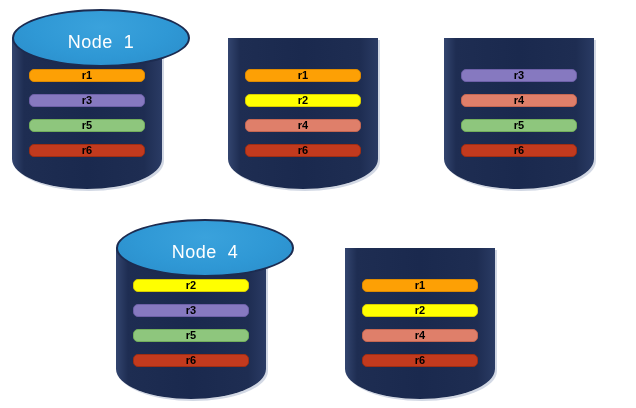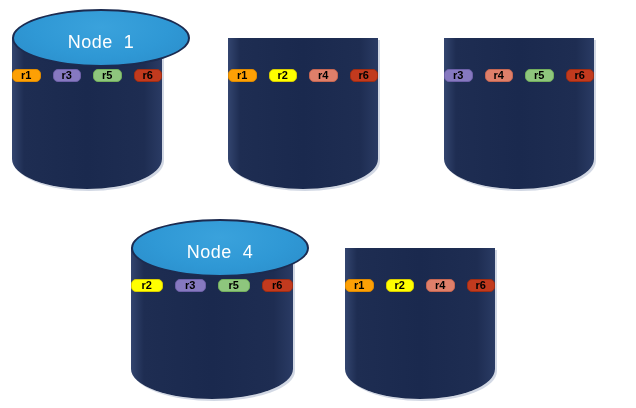--- a/index.html
+++ b/index.html
@@ -49,7 +49,7 @@
     position: absolute;
     top: 60px; left: 0; right: 0;
     display: flex;
-    flex-direction: row;
+    flex-direction: column;
     align-items: center;
     gap: 12px;
     border-radius: 15px;

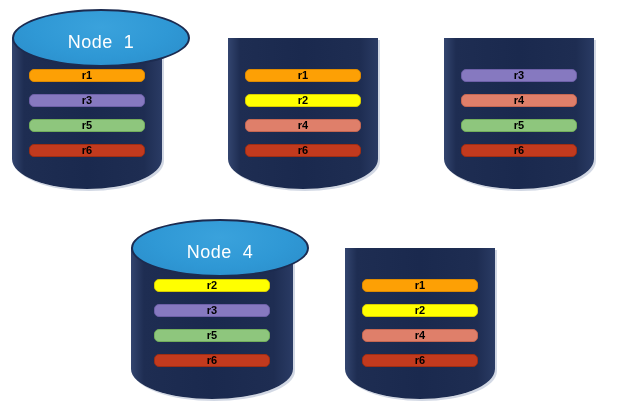--- a/index.html
+++ b/index.html
@@ -15,7 +15,7 @@
   .pos-n1 { left: 12px;  top: 9px; }
   .pos-n2 { left: 228px; top: 9px; }
   .pos-n3 { left: 444px; top: 9px; }
-  .pos-n4 { left: 131px; top: 219px; padding-left: 12px; }
+  .pos-n4 { left: 116px; top: 219px; }
   .pos-n5 { left: 345px; top: 219px; }
 
   .cyl-body {

